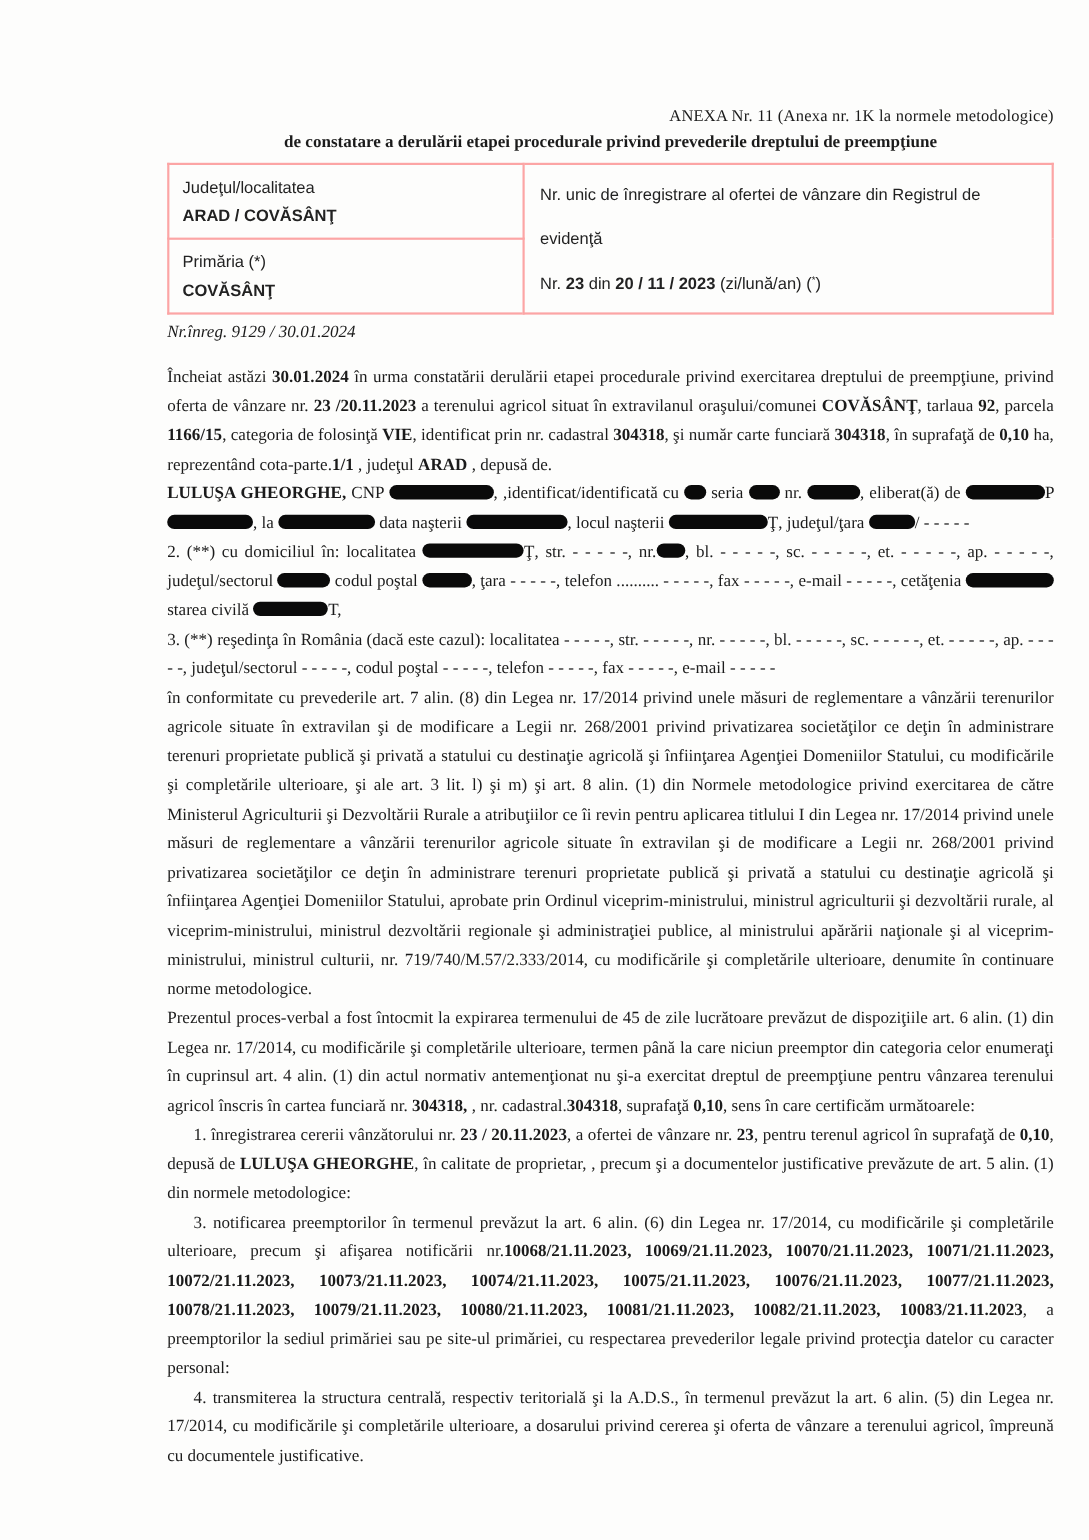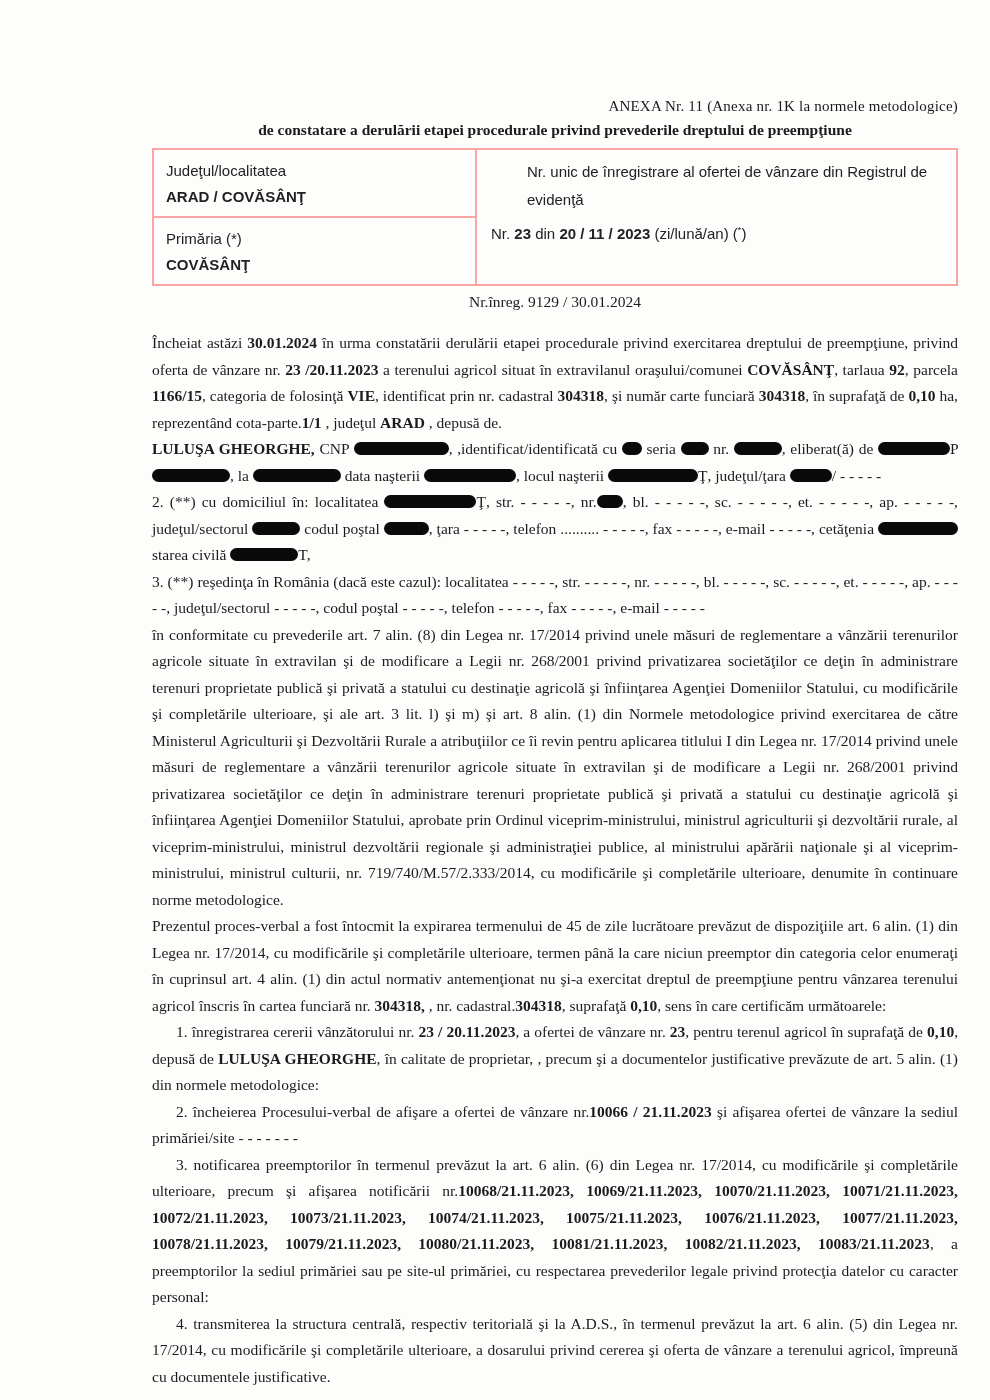--- a/index.html
+++ b/index.html
@@ -51,7 +51,7 @@
   .bold{font-weight:bold;}
   .row1{height:68px;}
   .row2{height:52px;}
-  .rline1{line-height:28px;max-width:440px;margin-left:36px;}
+  .rline1{line-height:40px;max-width:440px;}
   .rline2{line-height:28px;margin-top:2px;}
   .regnote{
     text-align:center;

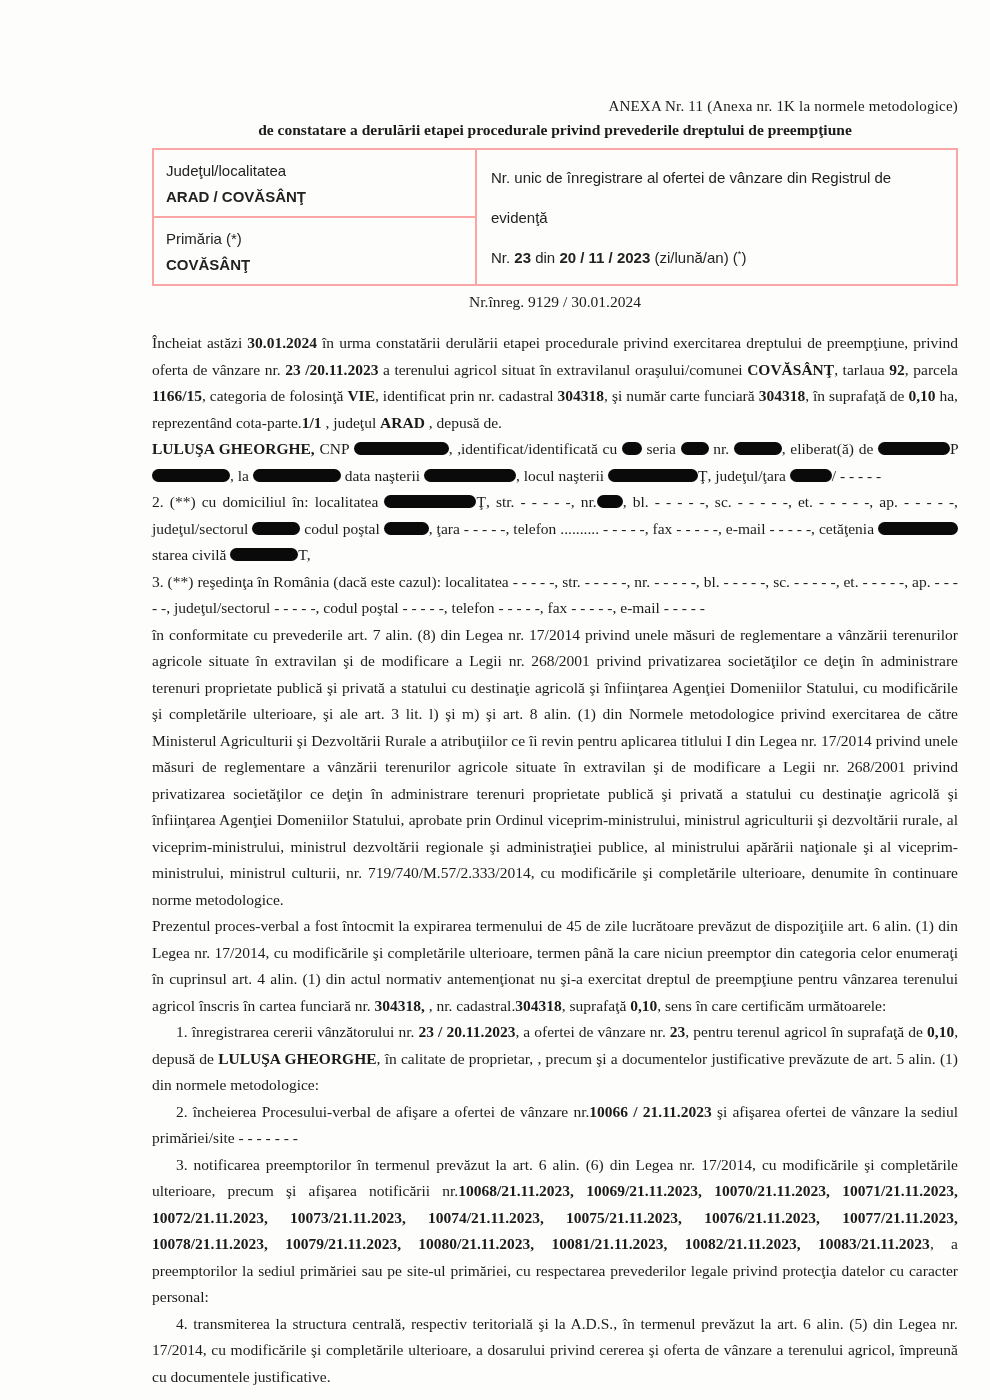--- a/index.html
+++ b/index.html
@@ -54,9 +54,10 @@
   .rline1{line-height:40px;max-width:440px;}
   .rline2{line-height:28px;margin-top:2px;}
   .regnote{
-    text-align:center;
+    text-align:left;
     font-size:15.5px;
     margin-top:7px;
+    font-style:italic;
   }
   .body{
     margin-top:19px;

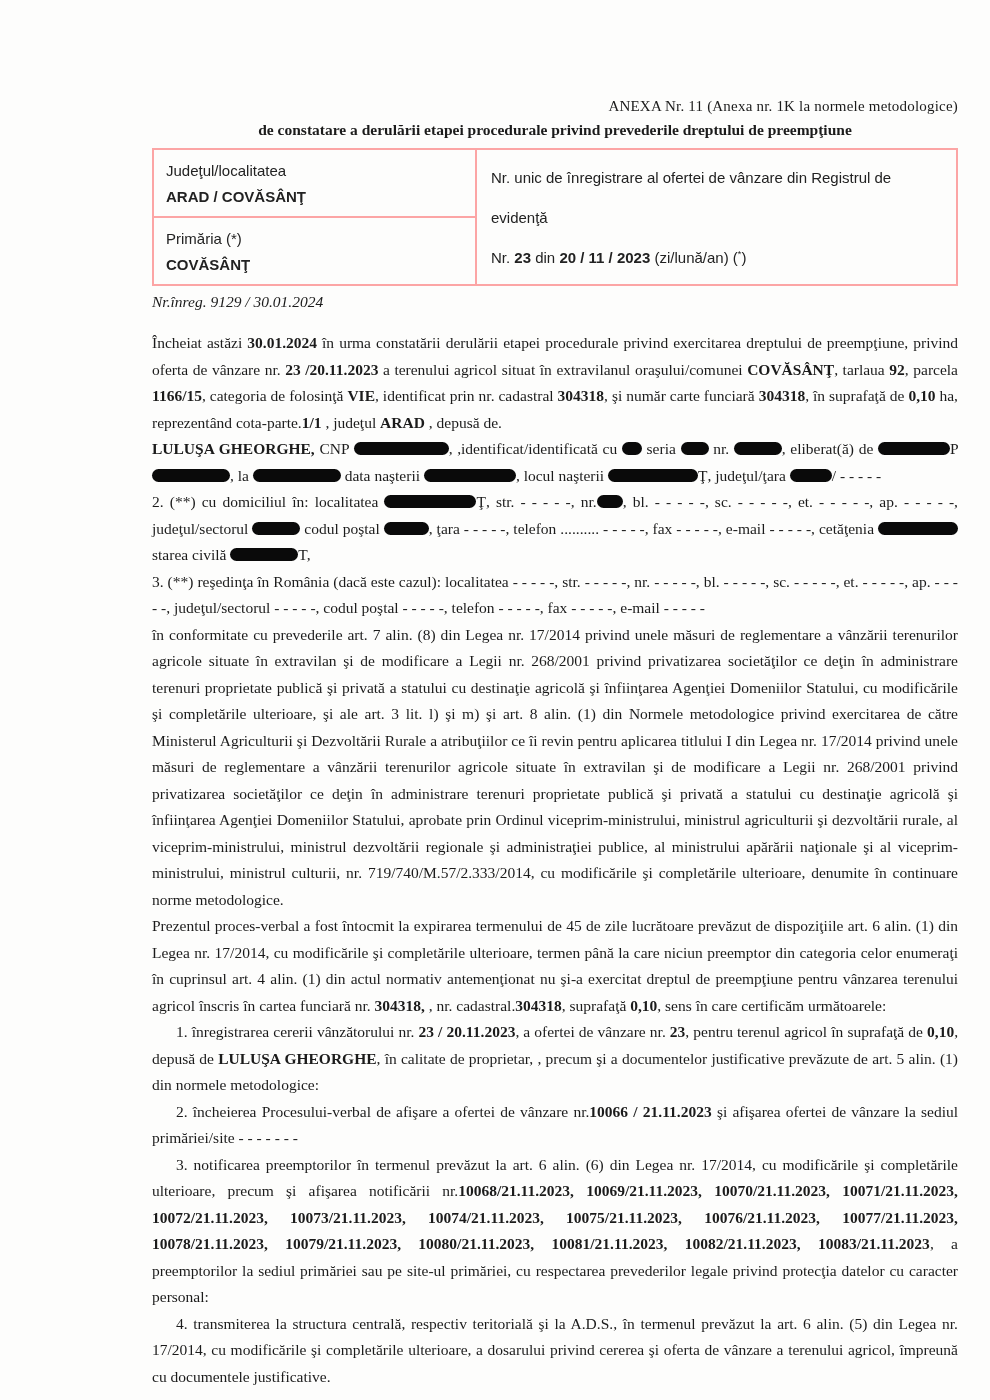--- a/index.html
+++ b/index.html
@@ -117,7 +117,6 @@
     <p><span>în conformitate cu prevederile art. 7 alin. (8) din Legea nr. 17/2014 privind unele măsuri de reglementare a vânzării terenurilor agricole situate în extravilan şi de modificare a Legii nr. 268/2001 privind privatizarea societăţilor ce deţin în administrare terenuri proprietate publică şi privată a statului cu destinaţie agricolă şi înfiinţarea Agenţiei Domeniilor Statului, cu modificările şi completările ulterioare, şi ale art. 3 lit. l) şi m) şi art. 8 alin. (1) din Normele metodologice privind exercitarea de către Ministerul Agriculturii şi Dezvoltării Rurale a atribuţiilor ce îi revin pentru aplicarea titlului I din Legea nr. 17/2014 privind unele măsuri de reglementare a vânzării terenurilor agricole situate în extravilan şi de modificare a Legii nr. 268/2001 privind privatizarea societăţilor ce deţin în administrare terenuri proprietate publică şi privată a statului cu destinaţie agricolă şi înfiinţarea Agenţiei Domeniilor Statului, aprobate prin Ordinul viceprim-ministrului, ministrul agriculturii şi dezvoltării rurale, al viceprim-ministrului, ministrul dezvoltării regionale şi administraţiei publice, al ministrului apărării naţionale şi al viceprim-ministrului, ministrul culturii, nr. 719/740/M.57/2.333/2014, cu modificările şi completările ulterioare, denumite în continuare norme metodologice.</span></p>
     <p><span>Prezentul proces-verbal a fost întocmit la expirarea termenului de 45 de zile lucrătoare prevăzut de dispoziţiile art. 6 alin. (1) din Legea nr. 17/2014, cu modificările şi completările ulterioare, termen până la care niciun preemptor din categoria celor enumeraţi în cuprinsul art. 4 alin. (1) din actul normativ antemenţionat nu şi-a exercitat dreptul de preempţiune pentru vânzarea terenului agricol înscris în cartea funciară nr. </span><span class="b">304318,</span><span> , nr. cadastral.</span><span class="b">304318</span><span>, suprafaţă </span><span class="b">0,10</span><span>, sens în care certificăm următoarele:</span></p>
     <p class="ind"><span>1. înregistrarea cererii vânzătorului nr. </span><span class="b">23 / 20.11.2023</span><span>, a ofertei de vânzare nr. </span><span class="b">23</span><span>, pentru terenul agricol în suprafaţă de </span><span class="b">0,10</span><span>, depusă de </span><span class="b">LULUŞA GHEORGHE</span><span>, în calitate de proprietar, , precum şi a documentelor justificative prevăzute de art. 5 alin. (1) din normele metodologice:</span></p>
-    <p class="ind"><span>2. încheierea Procesului-verbal de afişare a ofertei de vânzare nr.</span><span class="b">10066 / 21.11.2023</span><span> şi afişarea ofertei de vânzare la sediul primăriei/site - - - - - - -</span></p>
     <p class="ind"><span>3. notificarea preemptorilor în termenul prevăzut la art. 6 alin. (6) din Legea nr. 17/2014, cu modificările şi completările ulterioare, precum şi afişarea notificării nr.</span><span class="b">10068/21.11.2023, 10069/21.11.2023, 10070/21.11.2023, 10071/21.11.2023, 10072/21.11.2023, 10073/21.11.2023, 10074/21.11.2023, 10075/21.11.2023, 10076/21.11.2023, 10077/21.11.2023, 10078/21.11.2023, 10079/21.11.2023, 10080/21.11.2023, 10081/21.11.2023, 10082/21.11.2023, 10083/21.11.2023</span><span>, a preemptorilor la sediul primăriei sau pe site-ul primăriei, cu respectarea prevederilor legale privind protecţia datelor cu caracter personal:</span></p>
     <p class="ind"><span>4. transmiterea la structura centrală, respectiv teritorială şi la A.D.S., în termenul prevăzut la art. 6 alin. (5) din Legea nr. 17/2014, cu modificările şi completările ulterioare, a dosarului privind cererea şi oferta de vânzare a terenului agricol, împreună cu documentele justificative.</span></p>
 

